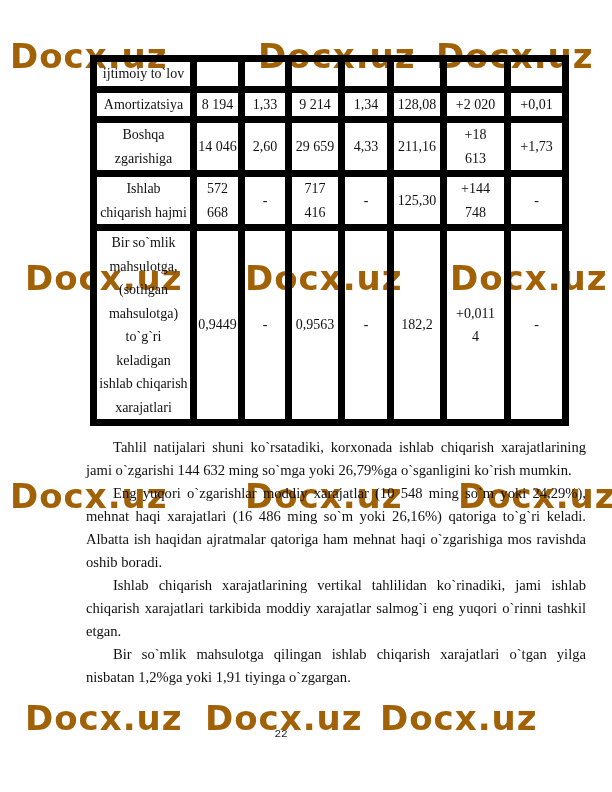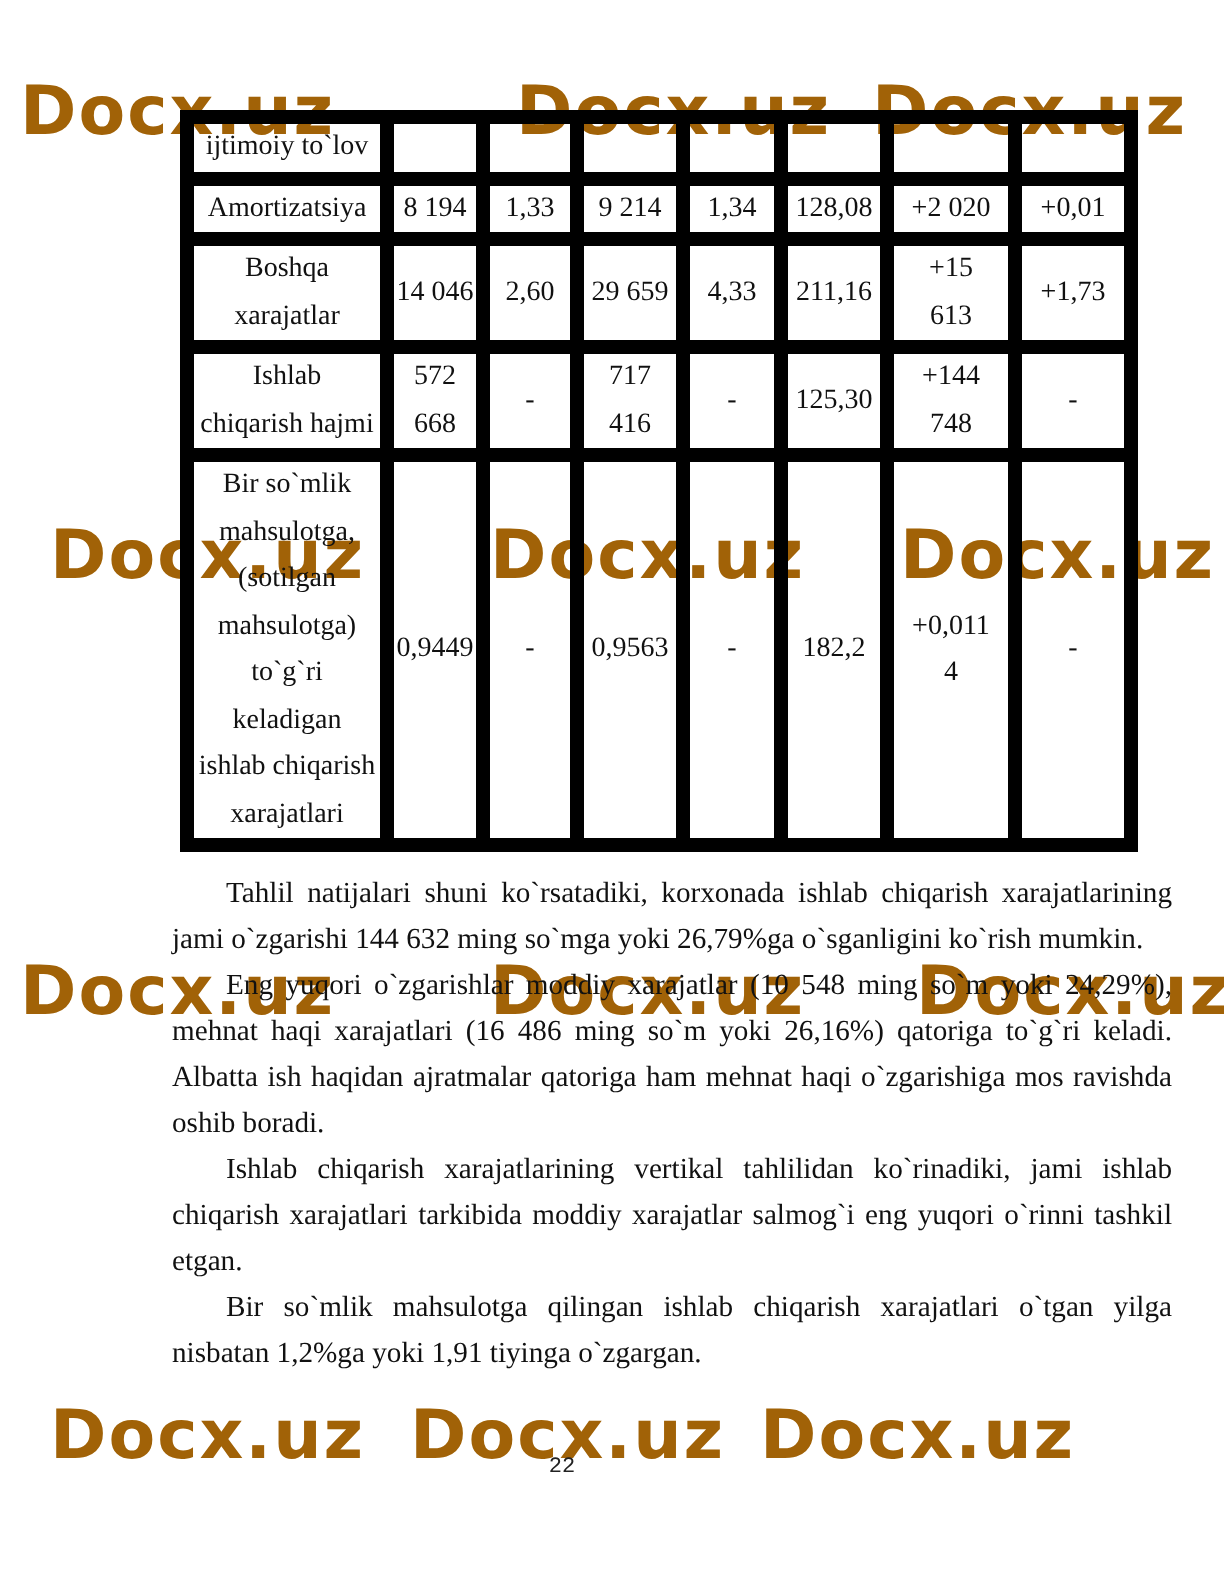--- a/index.html
+++ b/index.html
@@ -128,7 +128,7 @@
       </tr>
       <tr class="r2">
         <td>Boshqa
-xarajatlar</td>
+zgarishiga</td>
         <td>14 046</td>
         <td>2,60</td>
         <td>29 659</td>

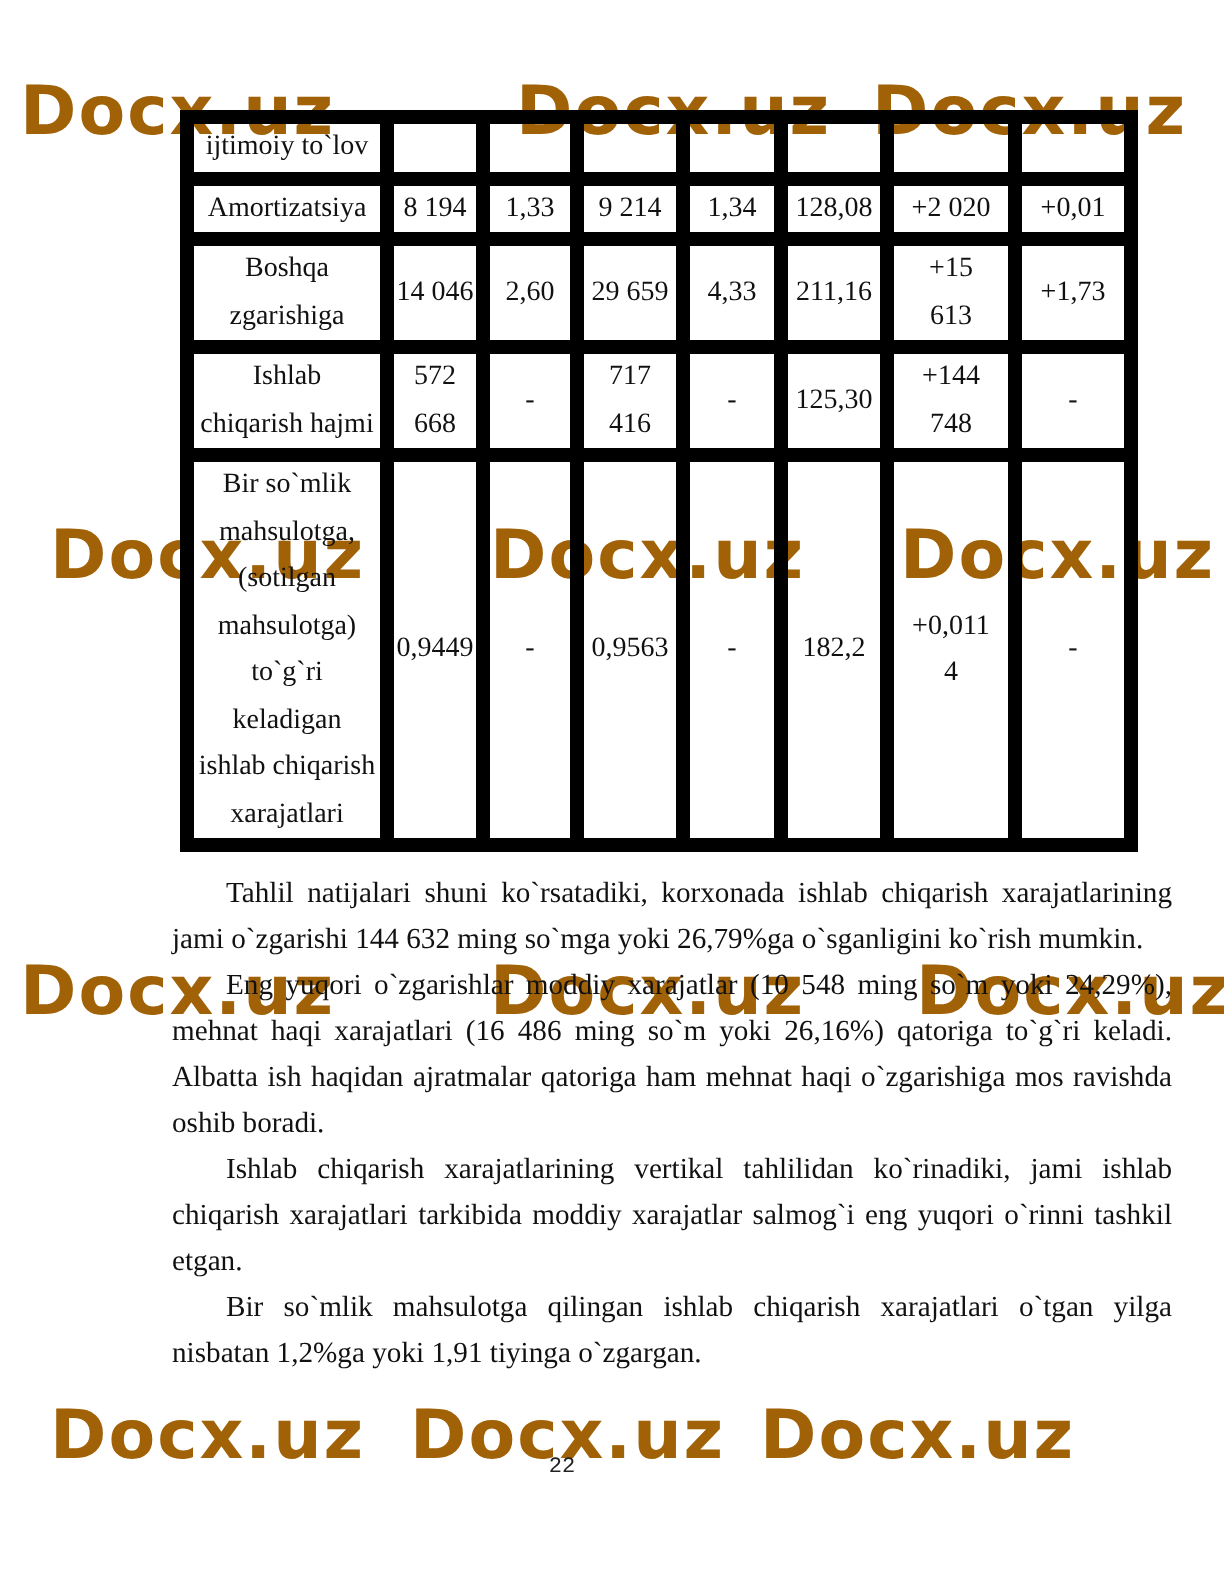--- a/index.html
+++ b/index.html
@@ -134,7 +134,7 @@
         <td>29 659</td>
         <td>4,33</td>
         <td>211,16</td>
-        <td>+15
+        <td>+18
 613</td>
         <td>+1,73</td>
       </tr>

